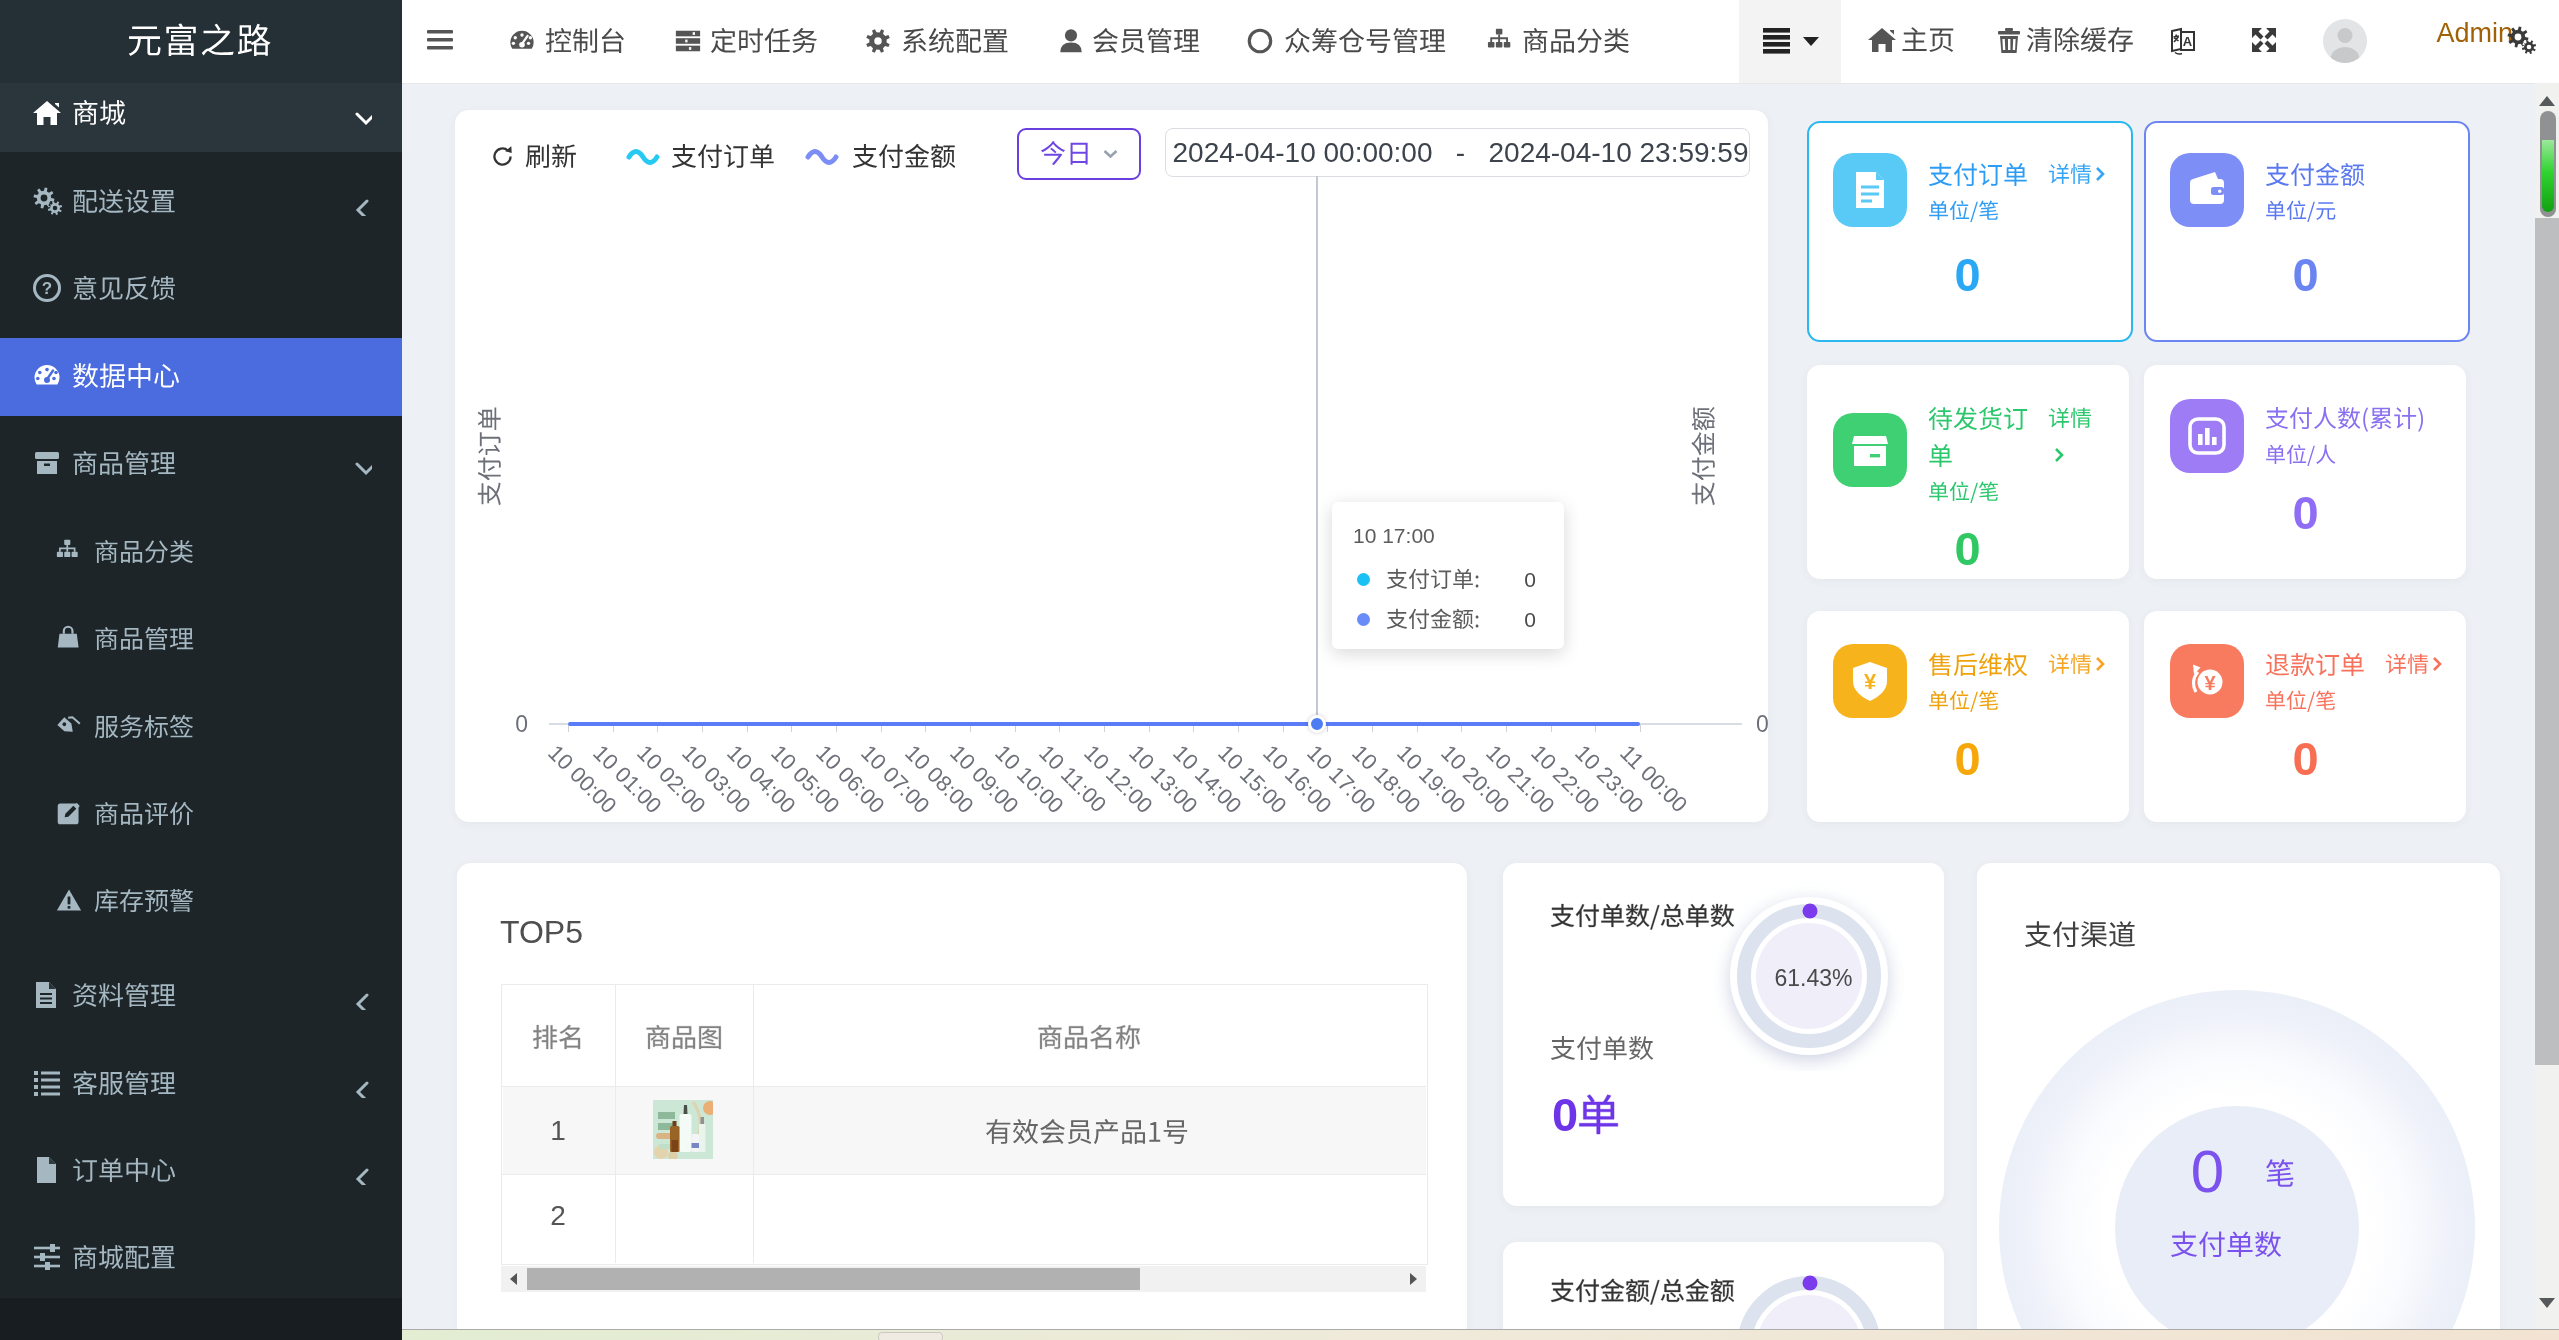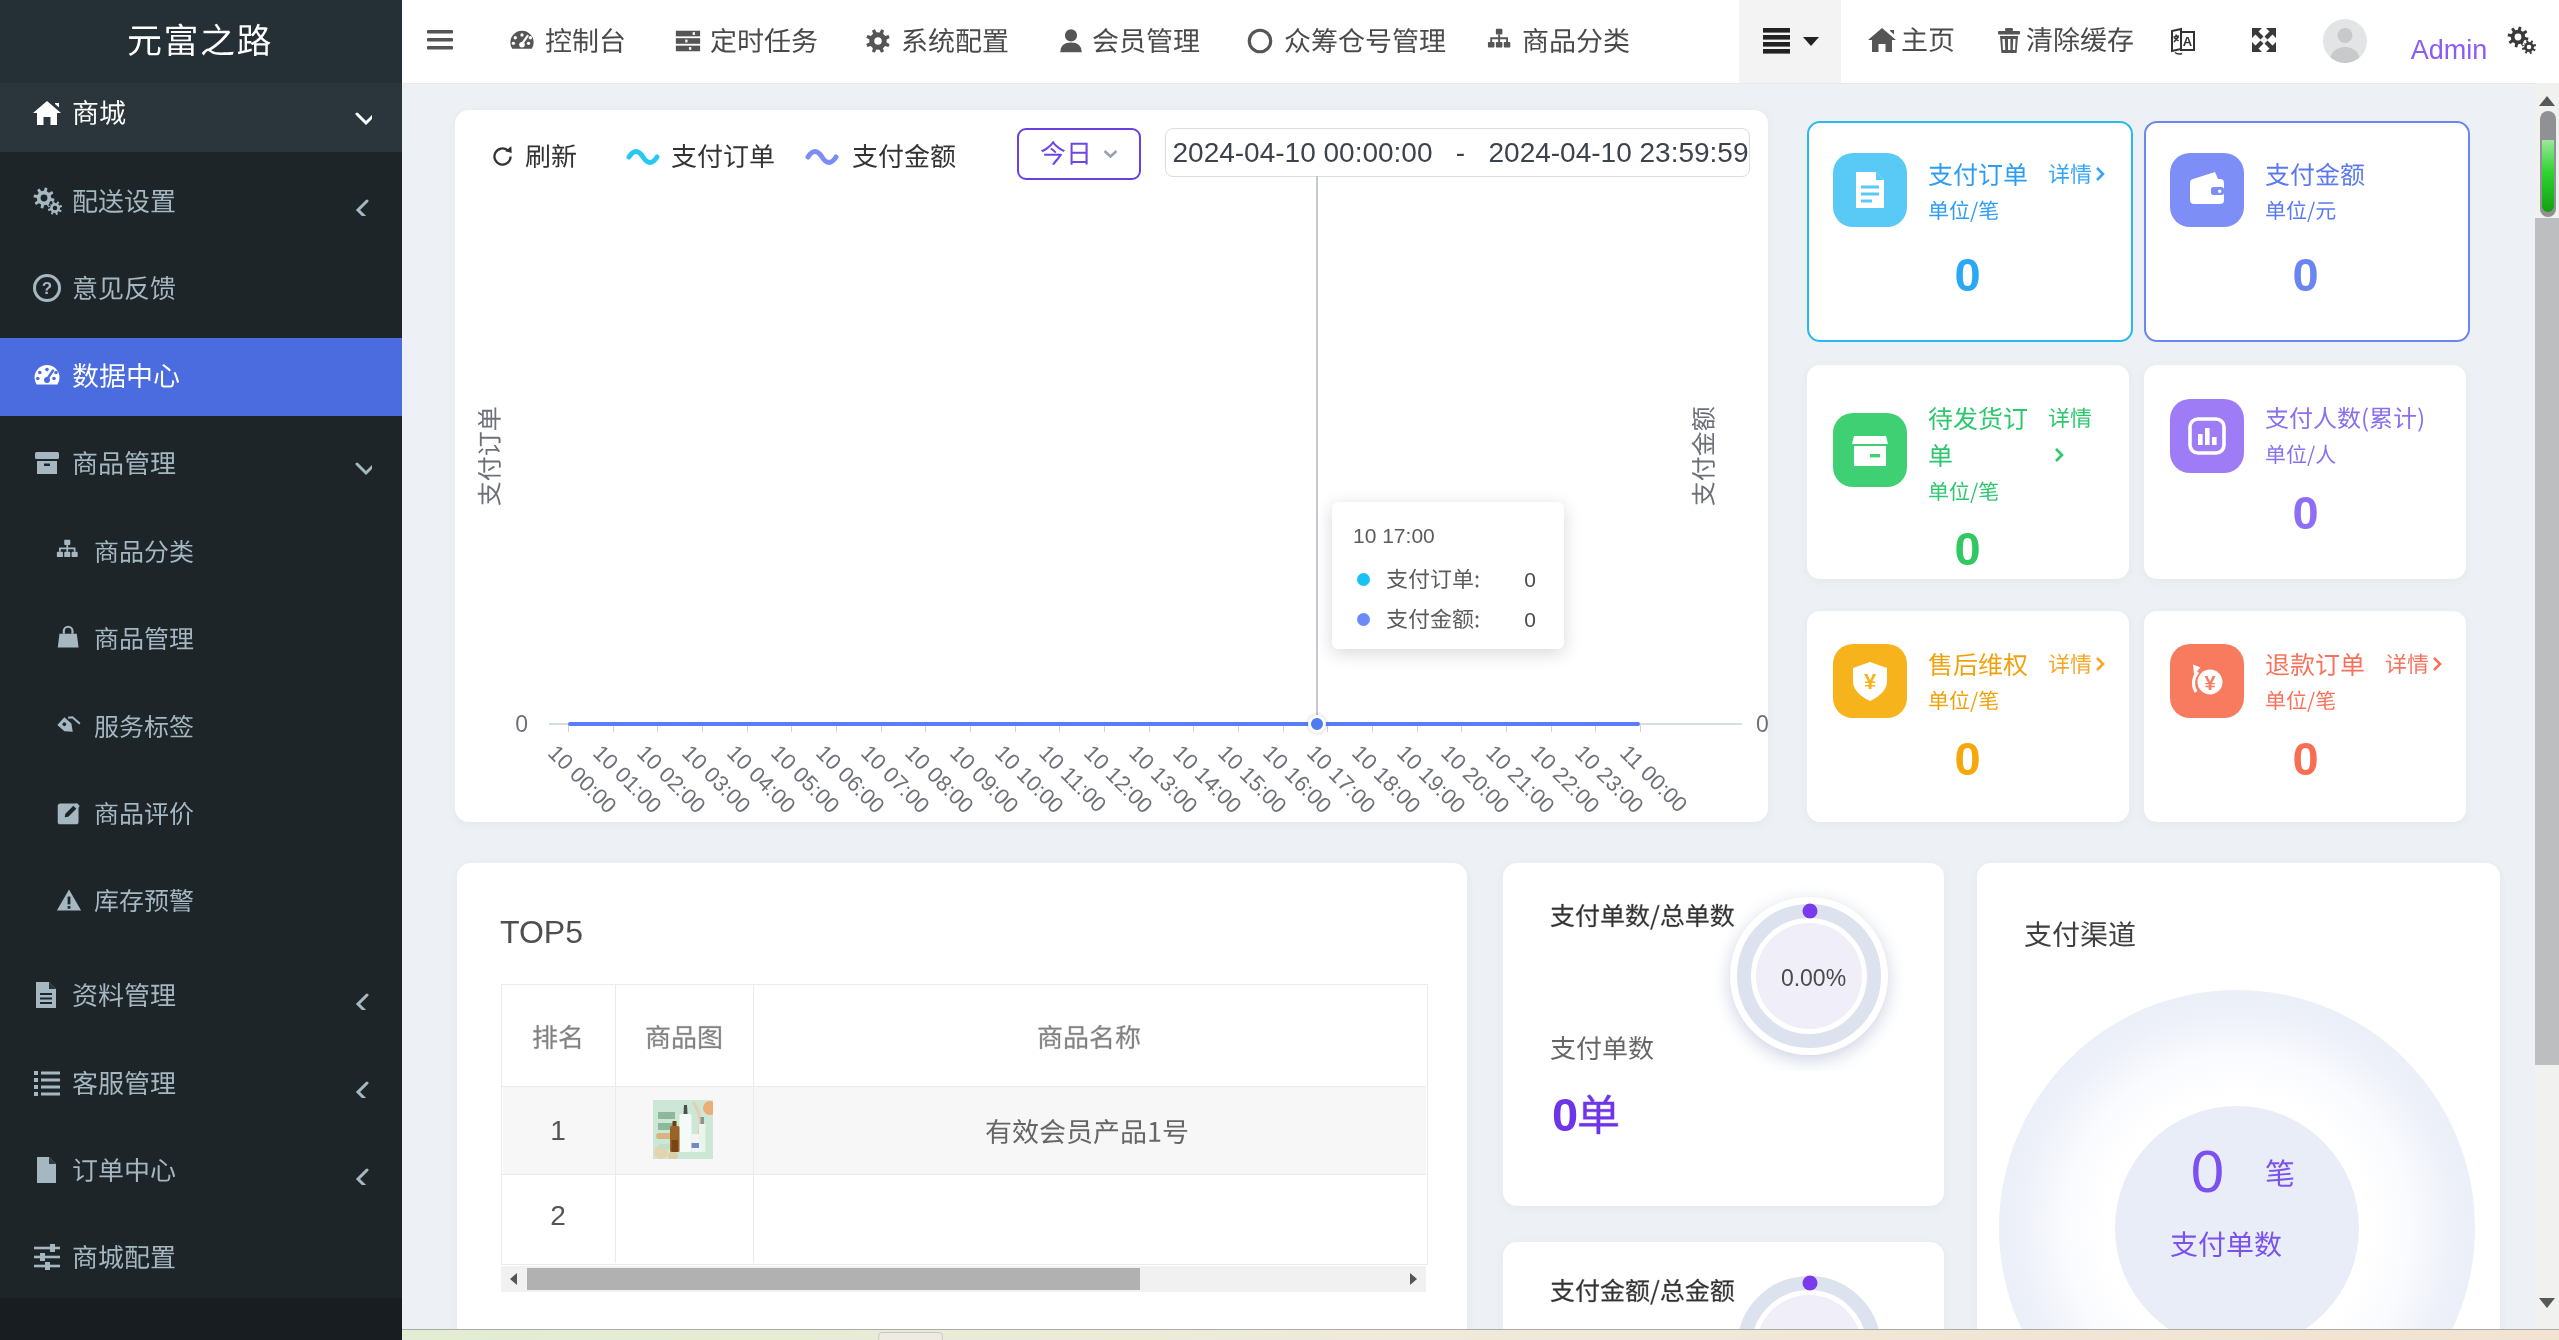--- a/index.html
+++ b/index.html
@@ -412,7 +412,7 @@
       <circle cx="22" cy="16.5" r="7.5" fill="#C7C9CB"></circle>
       <ellipse cx="22" cy="40" rx="14.5" ry="12" fill="#C7C9CB"></ellipse>
     </svg></div>
-<div style="position:absolute;left:2385px;top:33px;width:128px;height:35px;line-height:35px;font-size:27px;color:#8b5cf6;text-align:center;font-weight:normal;">Admin</div>
+<div style="position:absolute;left:2385px;top:16px;width:128px;height:35px;line-height:35px;font-size:27px;color:#a16207;text-align:right;font-weight:normal;">Admin</div>
 <svg class="t" style="left:2506px;top:25px;" width="30" height="30" viewBox="0 0 30 30">
     <path fill="#3a3a3a" fill-rule="evenodd" d="M19.2 11.9 L22.5 12.8 L21.9 15.4 L18.6 14.9 L17.2 17.0 L18.9 20.0 L16.7 21.4 L14.6 18.7 L12.1 19.2 L11.2 22.5 L8.6 21.9 L9.1 18.6 L7.0 17.2 L4.0 18.9 L2.6 16.7 L5.3 14.6 L4.8 12.1 L1.5 11.2 L2.1 8.6 L5.4 9.1 L6.8 7.0 L5.1 4.0 L7.3 2.6 L9.4 5.3 L11.9 4.8 L12.8 1.5 L15.4 2.1 L14.9 5.4 L17.0 6.8 L20.0 5.1 L21.4 7.3 L18.7 9.4Z M15.4 12.0 A3.4 3.4 0 1 0 8.6 12.0 A3.4 3.4 0 1 0 15.4 12.0Z M27.7 23.4 L29.7 24.6 L28.8 26.2 L26.7 25.2 L25.4 26.3 L25.9 28.6 L24.1 29.1 L23.3 26.9 L21.6 26.7 L20.4 28.7 L18.8 27.8 L19.8 25.7 L18.7 24.4 L16.4 24.9 L15.9 23.1 L18.1 22.3 L18.3 20.6 L16.3 19.4 L17.2 17.8 L19.3 18.8 L20.6 17.7 L20.1 15.4 L21.9 14.9 L22.7 17.1 L24.4 17.3 L25.6 15.3 L27.2 16.2 L26.2 18.3 L27.3 19.6 L29.6 19.1 L30.1 20.9 L27.9 21.7Z M25.3 22.0 A2.3 2.3 0 1 0 20.7 22.0 A2.3 2.3 0 1 0 25.3 22.0Z"></path>
   </svg>

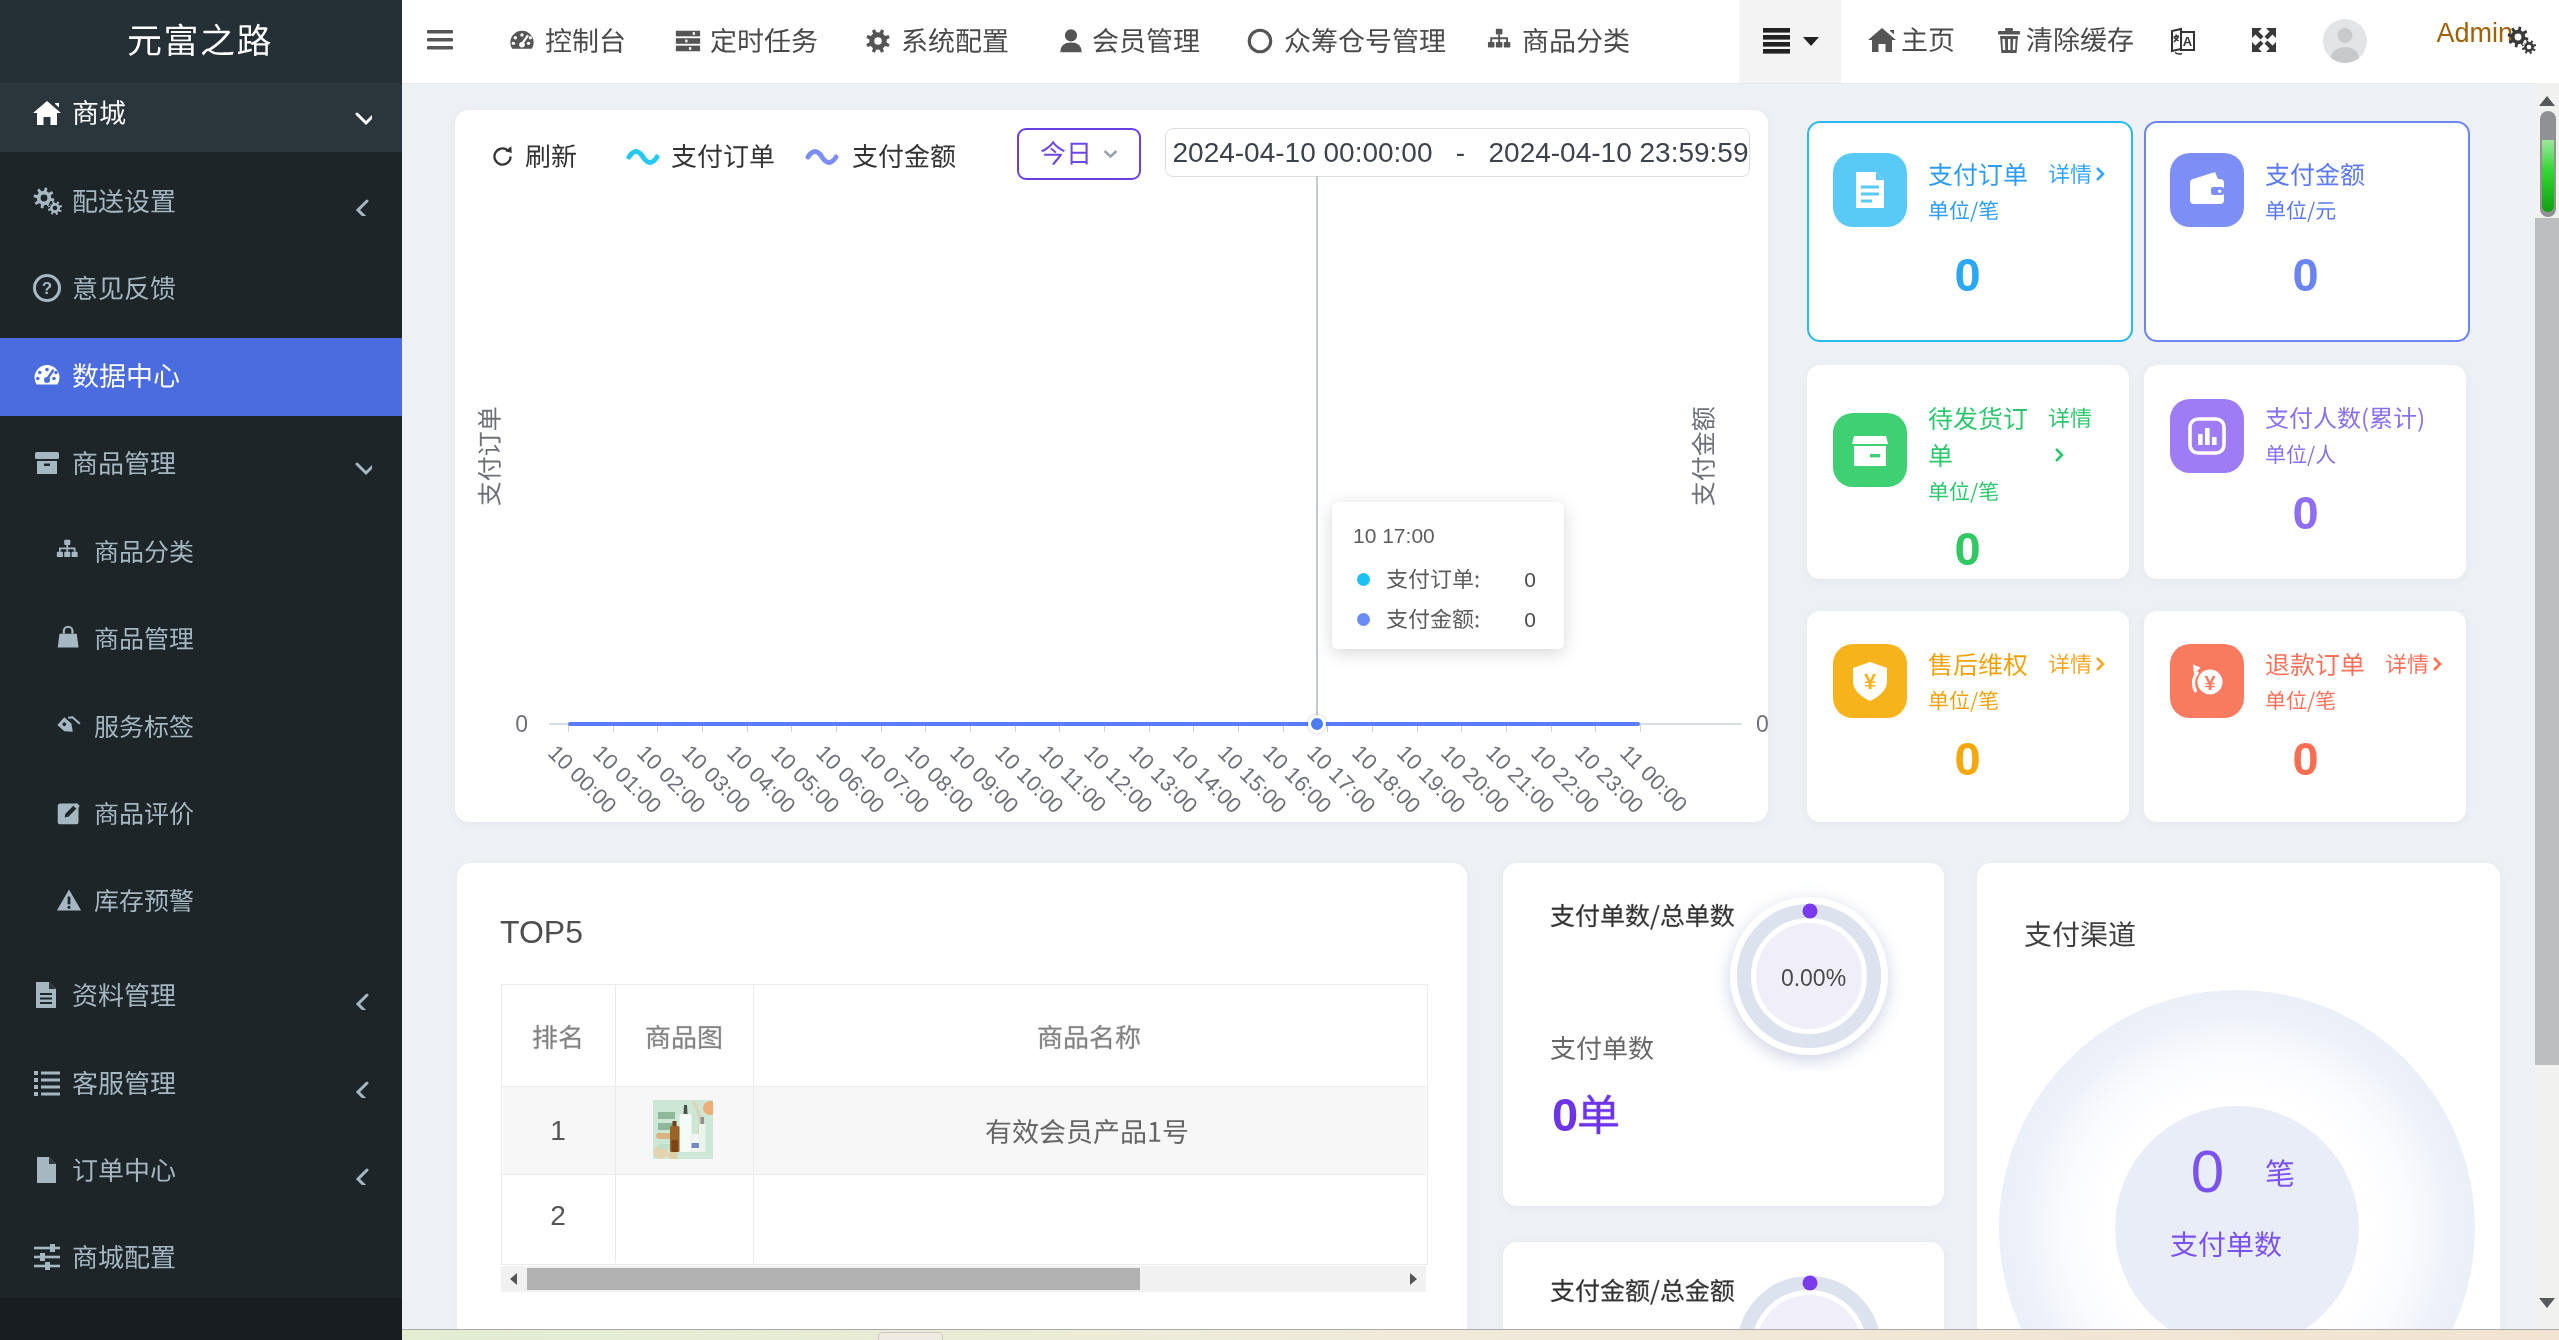--- a/index.html
+++ b/index.html
@@ -849,7 +849,7 @@
     <circle cx="95" cy="95" r="53" fill="#F0EEF9"></circle>
     <circle cx="96" cy="30" r="7.5" fill="#7C3AED"></circle>
   </svg>
-<div style="position:absolute;left:1756px;top:963px;width:115px;height:30px;line-height:30px;font-size:23px;color:#4A4A4A;text-align:center;font-weight:normal;">0.00%</div>
+<div style="position:absolute;left:1756px;top:963px;width:115px;height:30px;line-height:30px;font-size:23px;color:#4A4A4A;text-align:center;font-weight:normal;">61.43%</div>
 <svg class="t" style="left:1550.0px;top:1034.0px" width="104.0" height="33.8">
     <g transform="translate(0,23.9) scale(0.026000,-0.026000)" fill="#666">
       <use href="#g652F"></use>

